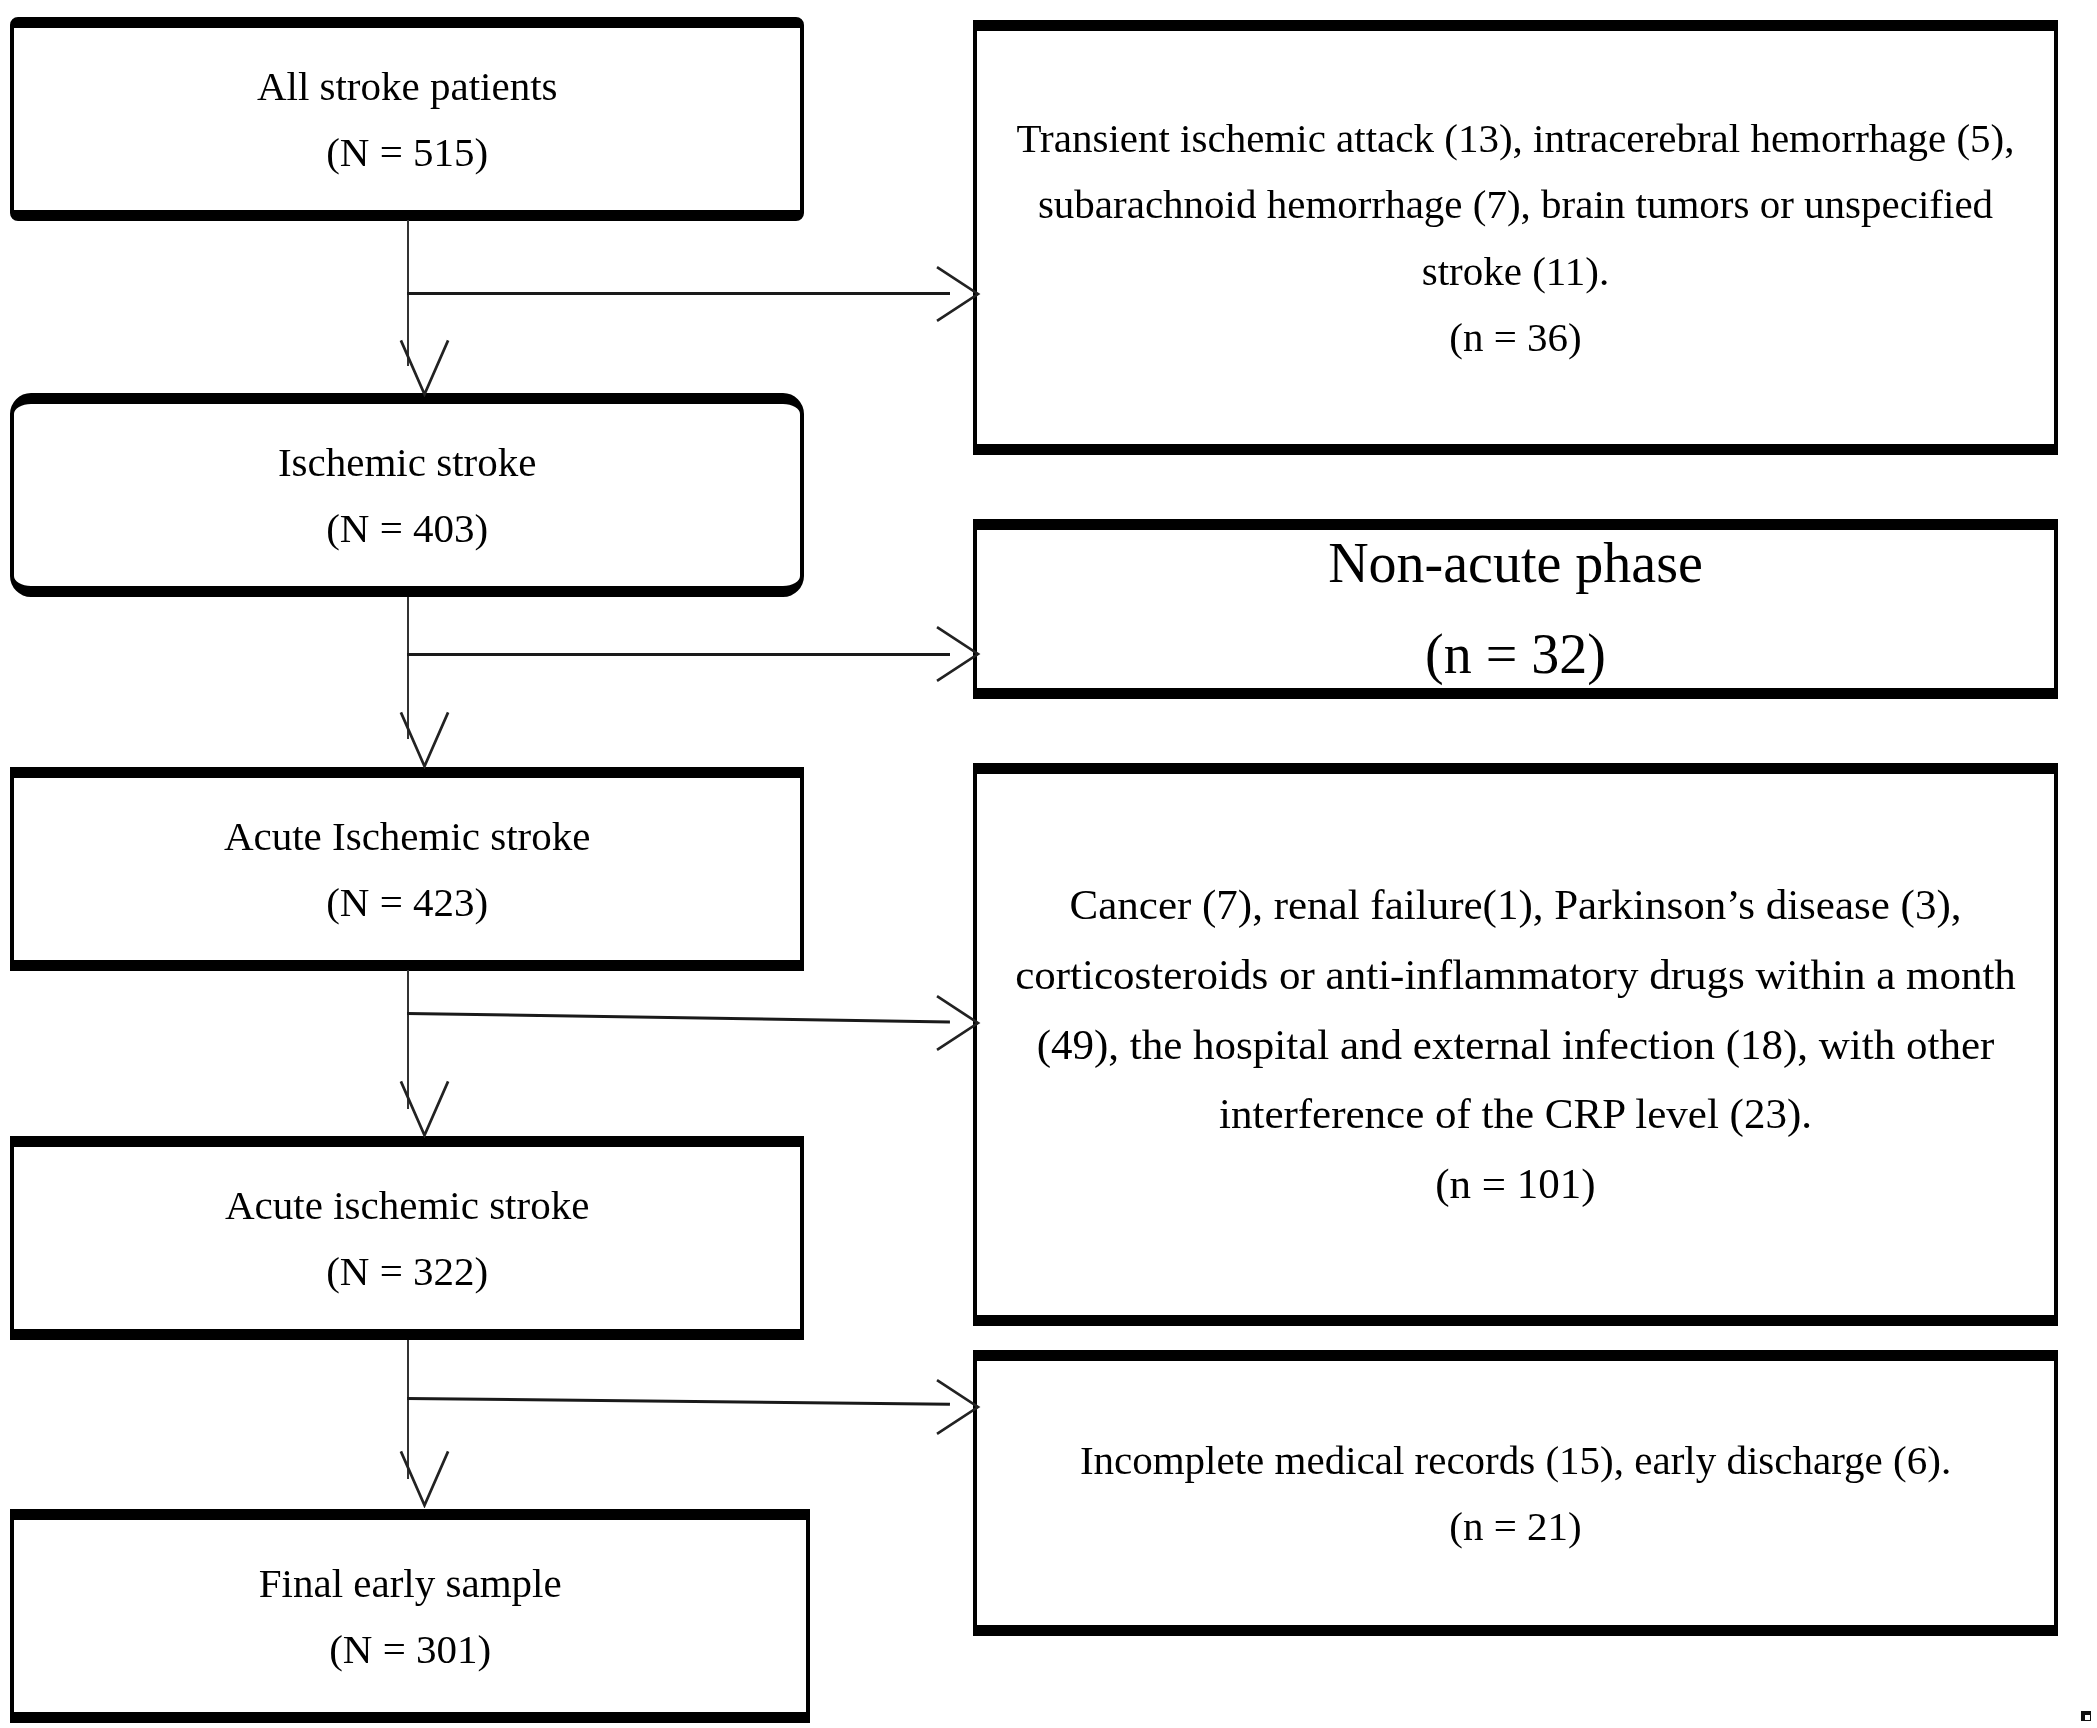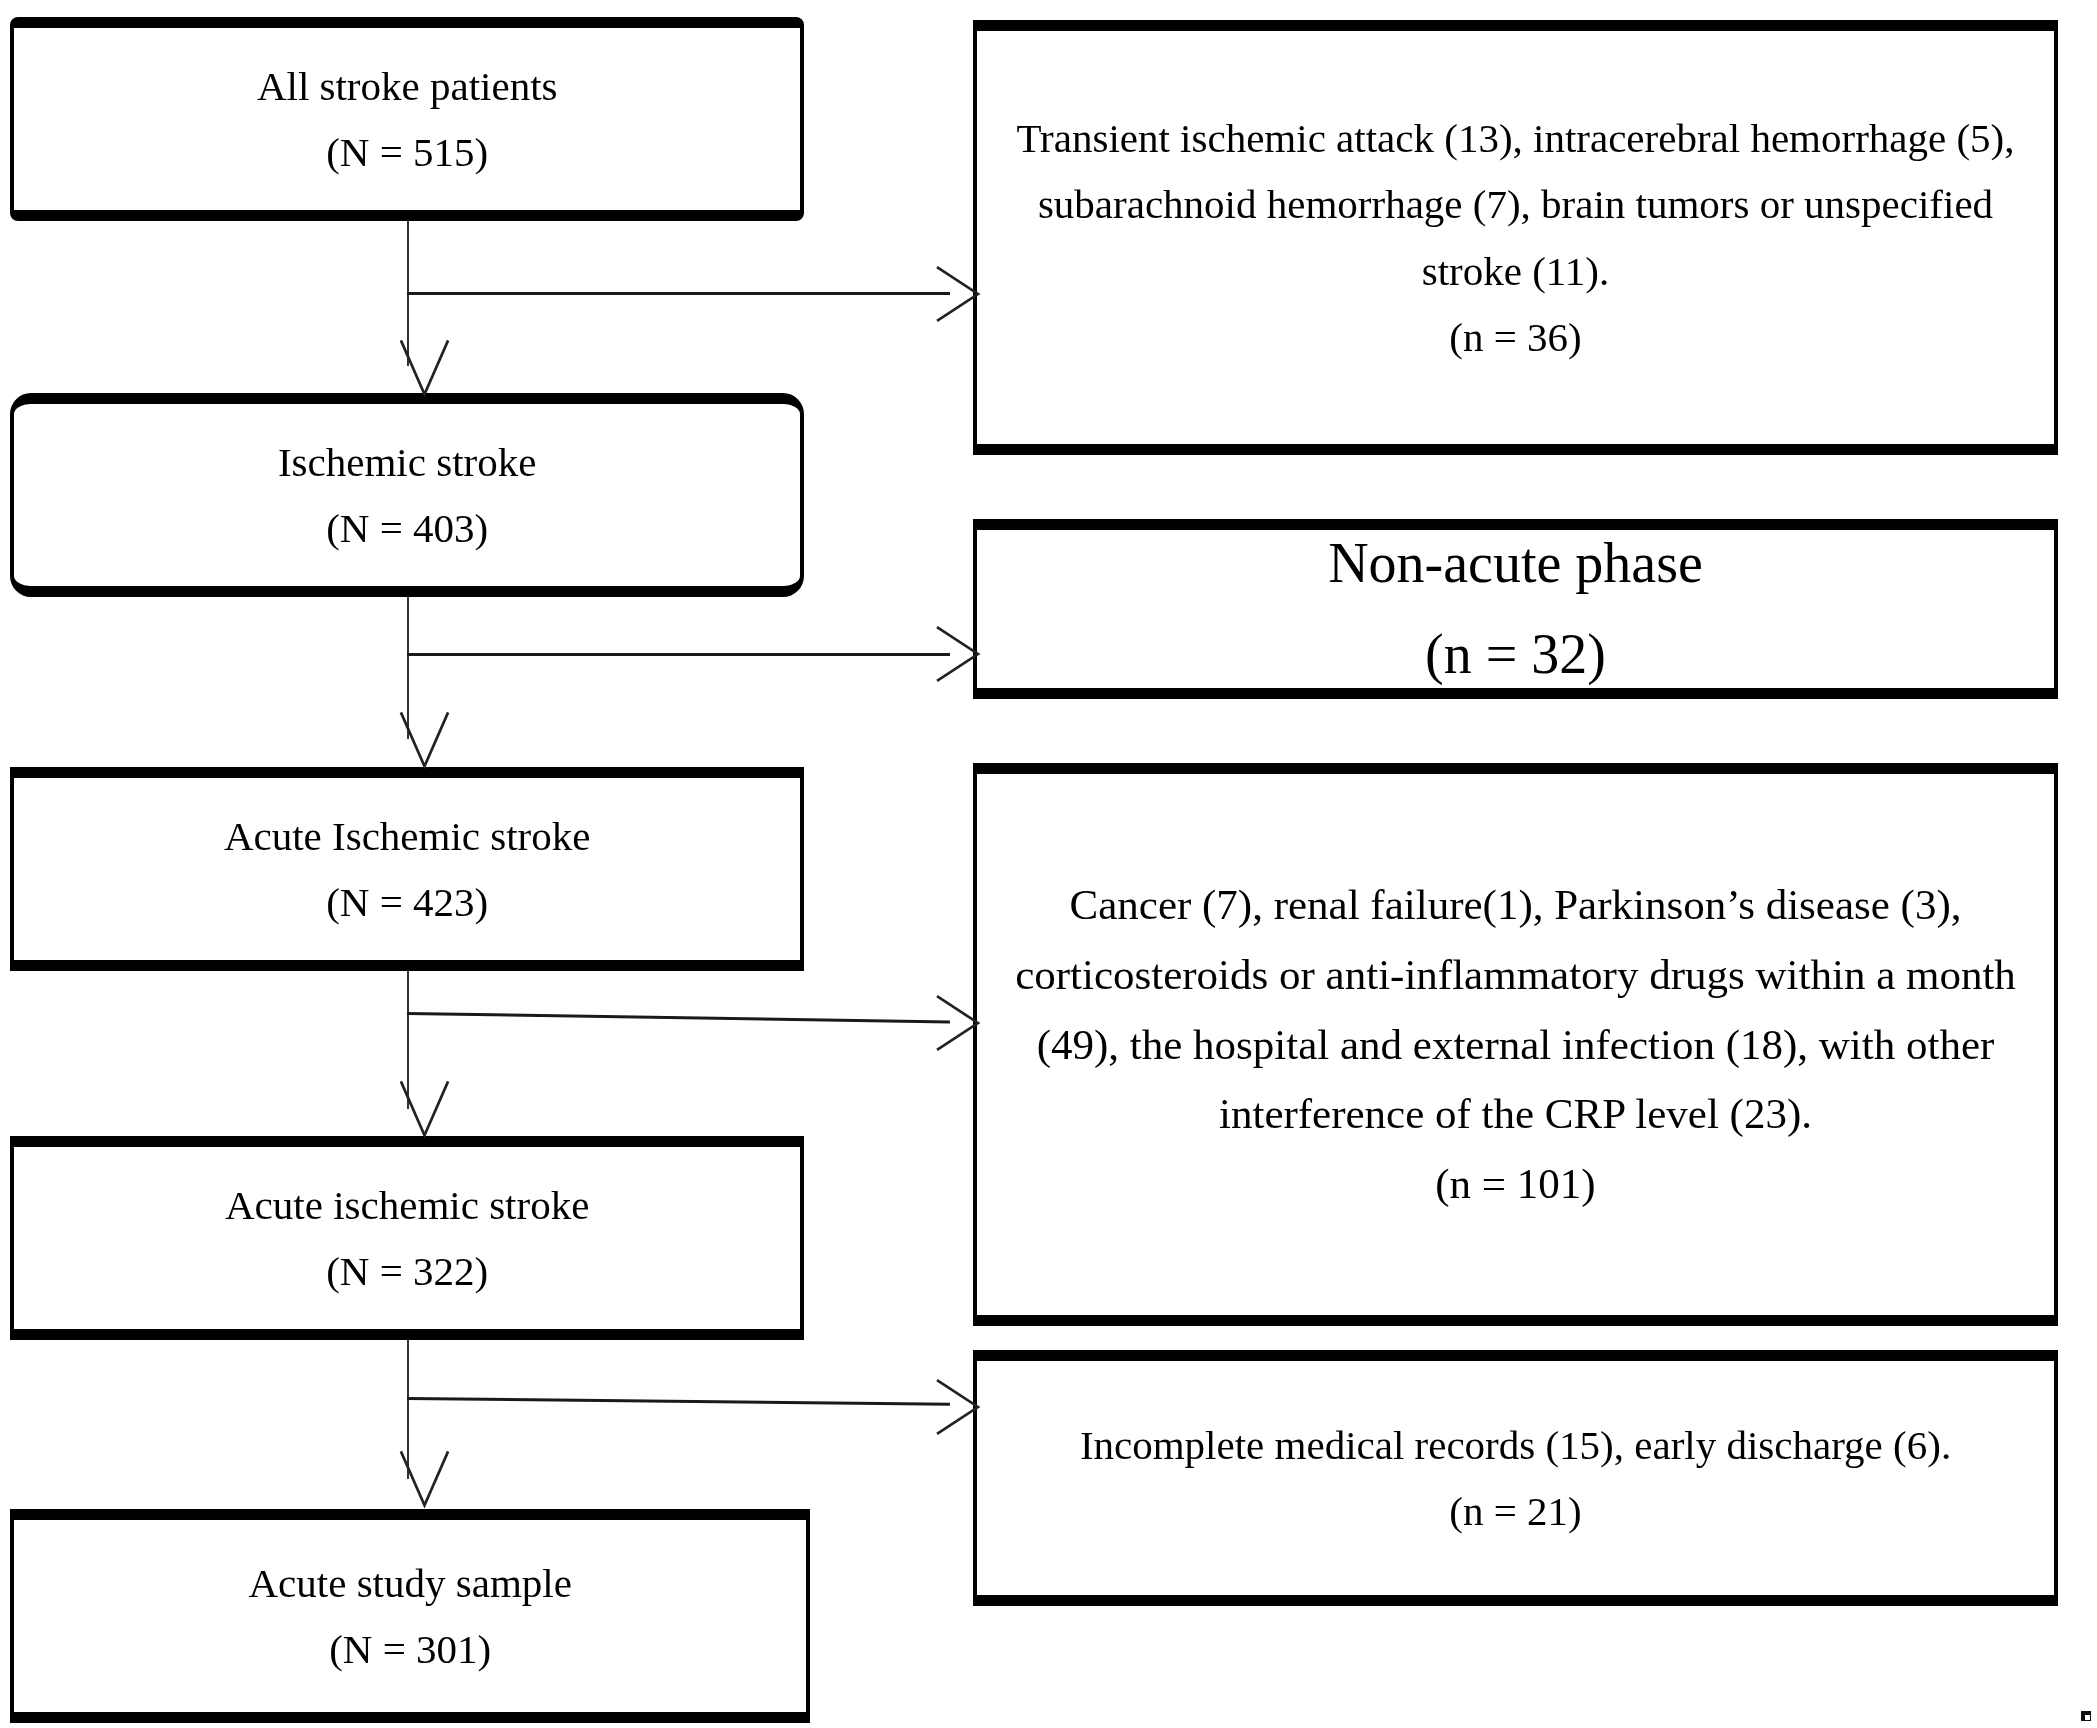--- a/index.html
+++ b/index.html
@@ -55,7 +55,7 @@
   .x-tia      { left: 973px; top: 20.4px;   width: 1085px; height: 435px;  font-size: 41px; }
   .x-nonacute { left: 973px; top: 519px;  width: 1085px; height: 180px;  font-size: 56px; }
   .x-cancer   { left: 973px; top: 763px; width: 1085px; height: 563px;  font-size: 43px; }
-  .x-incompl  { left: 973px; top: 1350px; width: 1085px; height: 256px;  font-size: 41px; }
+  .x-incompl  { left: 973px; top: 1350px; width: 1085px; height: 286px;  font-size: 41px; }
 
   
   .vline {

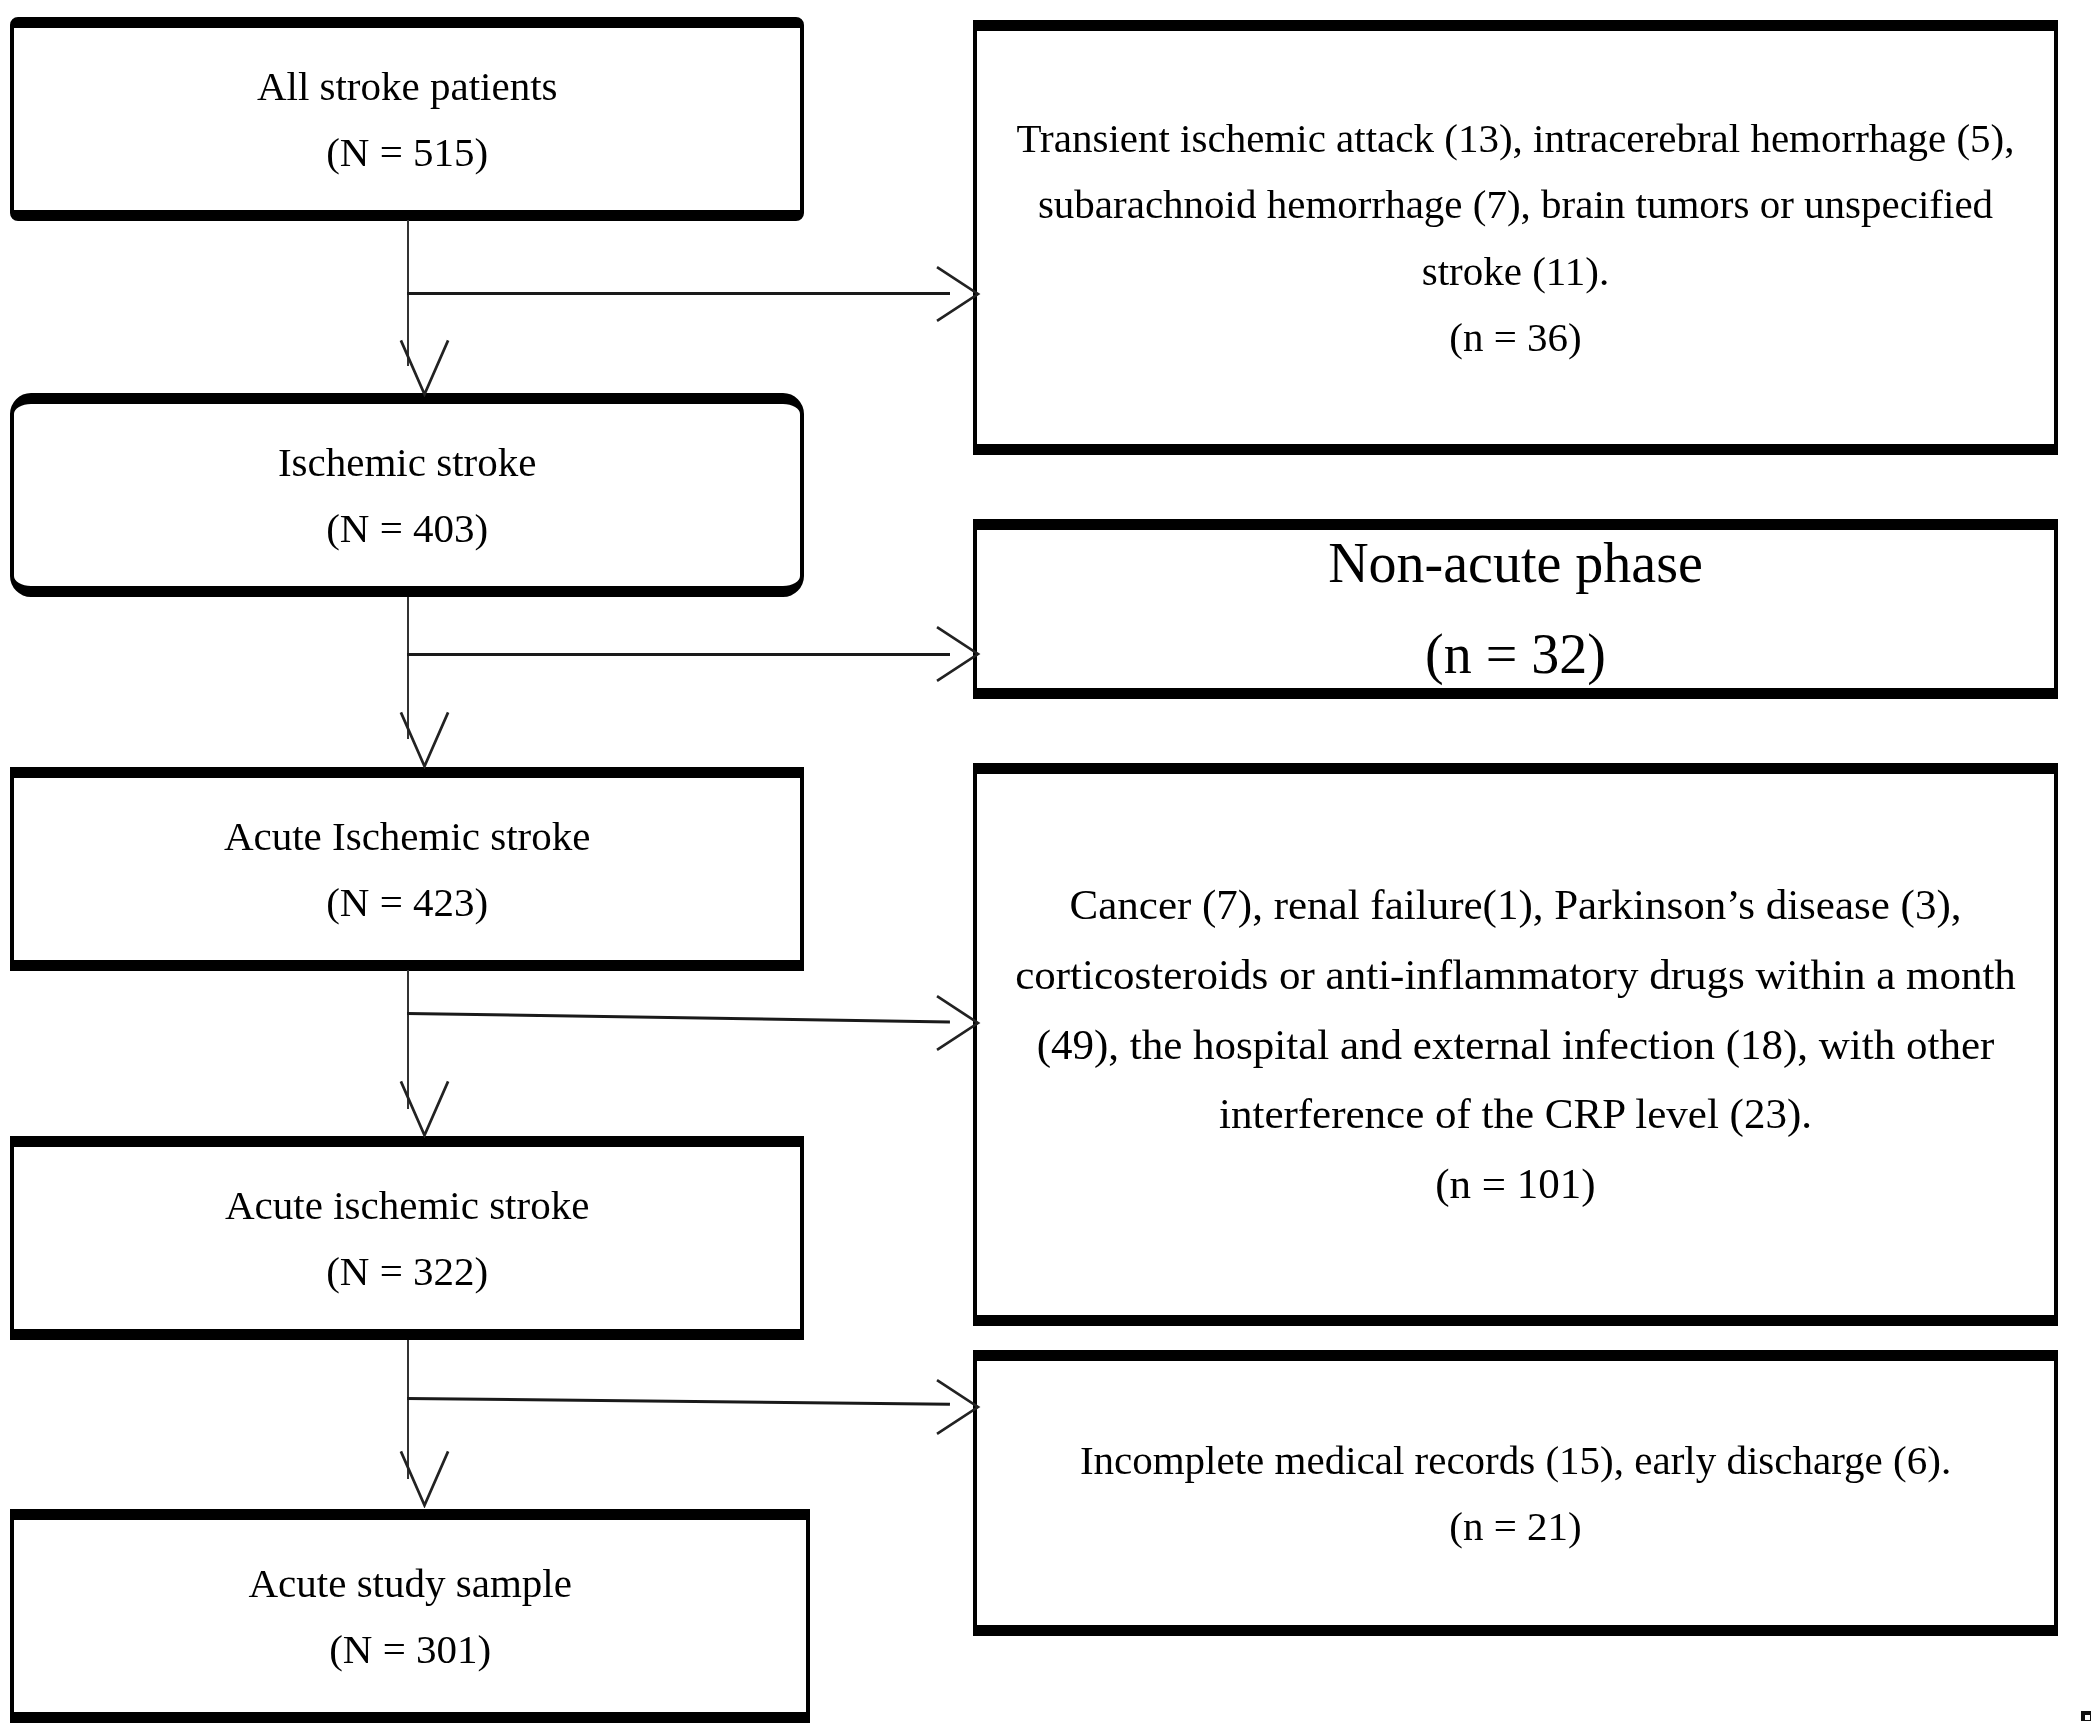--- a/index.html
+++ b/index.html
@@ -119,7 +119,7 @@
   </div>
 
   <div class="node heavy n-final">
-    <span class="line">Acute study sample</span>
+    <span class="line">Final early sample</span>
     <span class="line">(N = 301)</span>
   </div>
 

